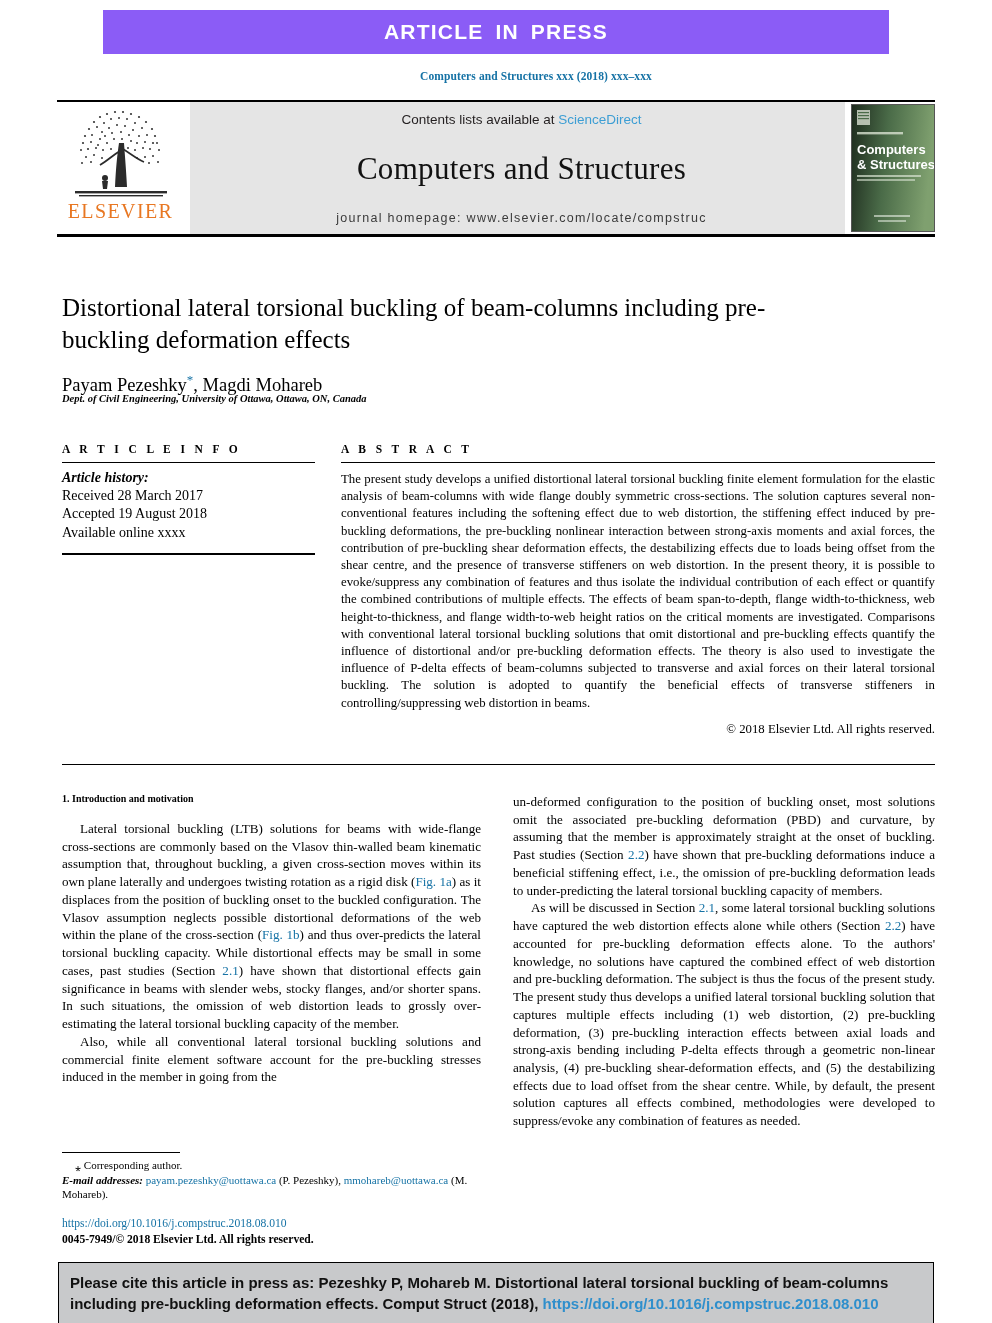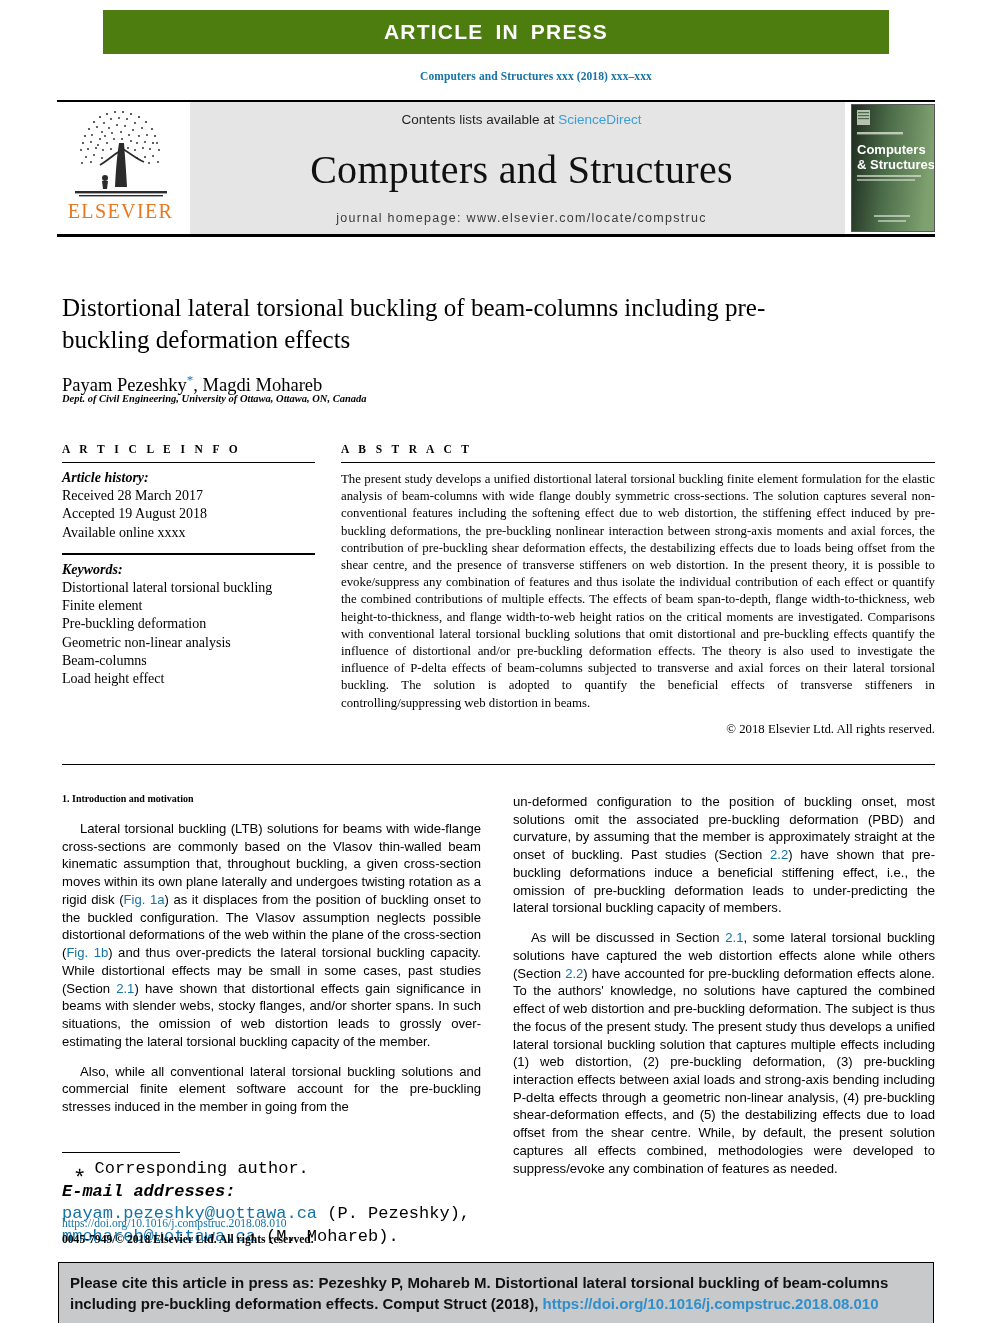--- a/index.html
+++ b/index.html
@@ -23,7 +23,7 @@
     top: 10px;
     width: 786px;
     height: 44px;
-    background: #4d7c0f;
+    background: #8b5cf6;
     display: flex;
     align-items: center;
     justify-content: center;

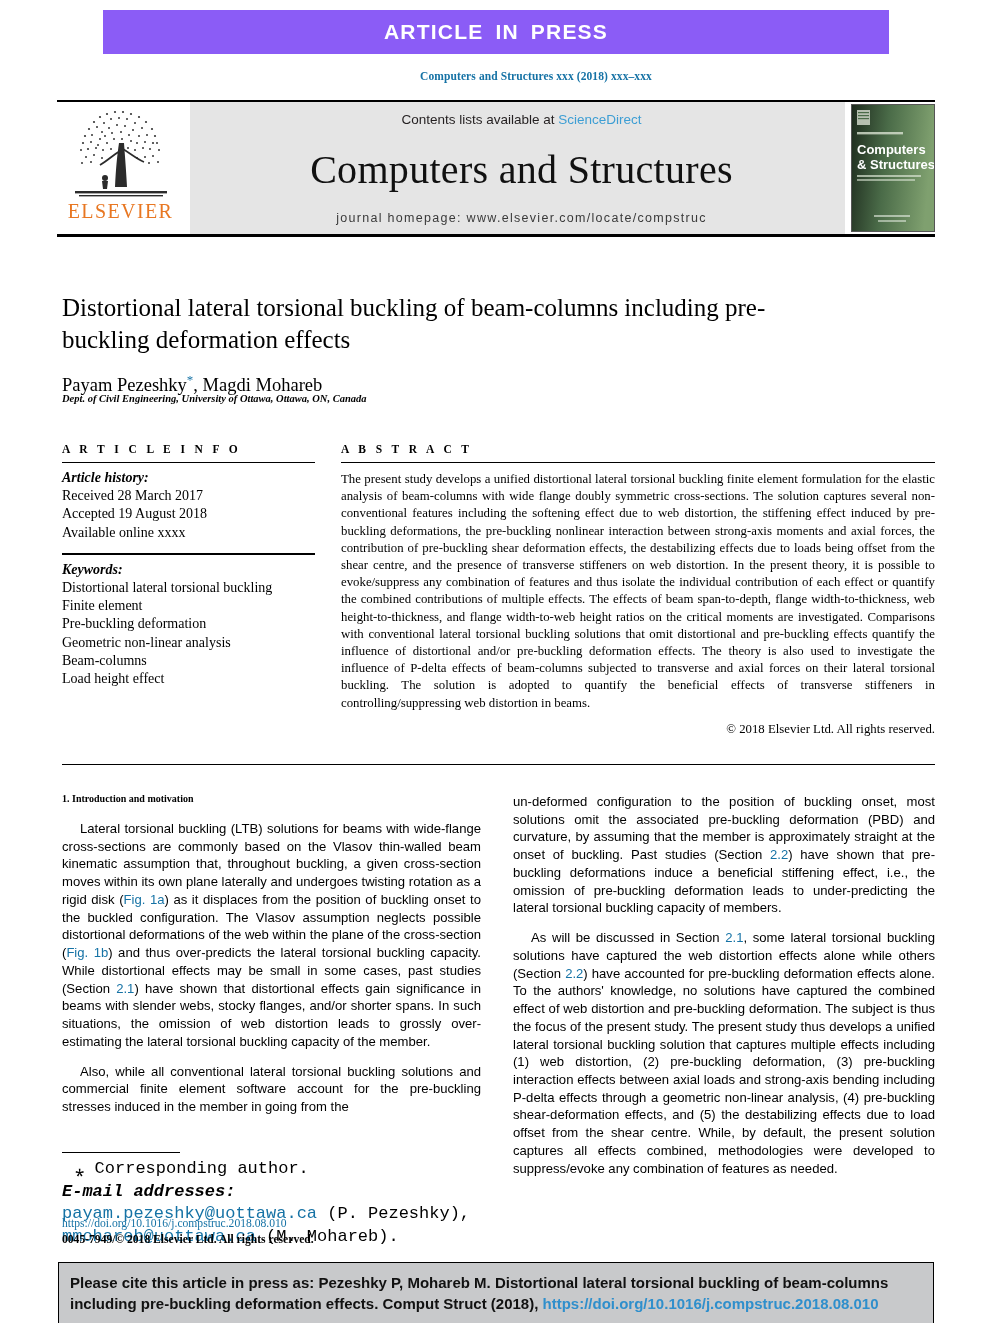--- a/index.html
+++ b/index.html
@@ -110,7 +110,7 @@
   }
   .journal-title {
     font-family: "Liberation Serif", serif;
-    font-size: 40px;
+    font-size: 31px;
     color: #111111;
     letter-spacing: .3px;
   }

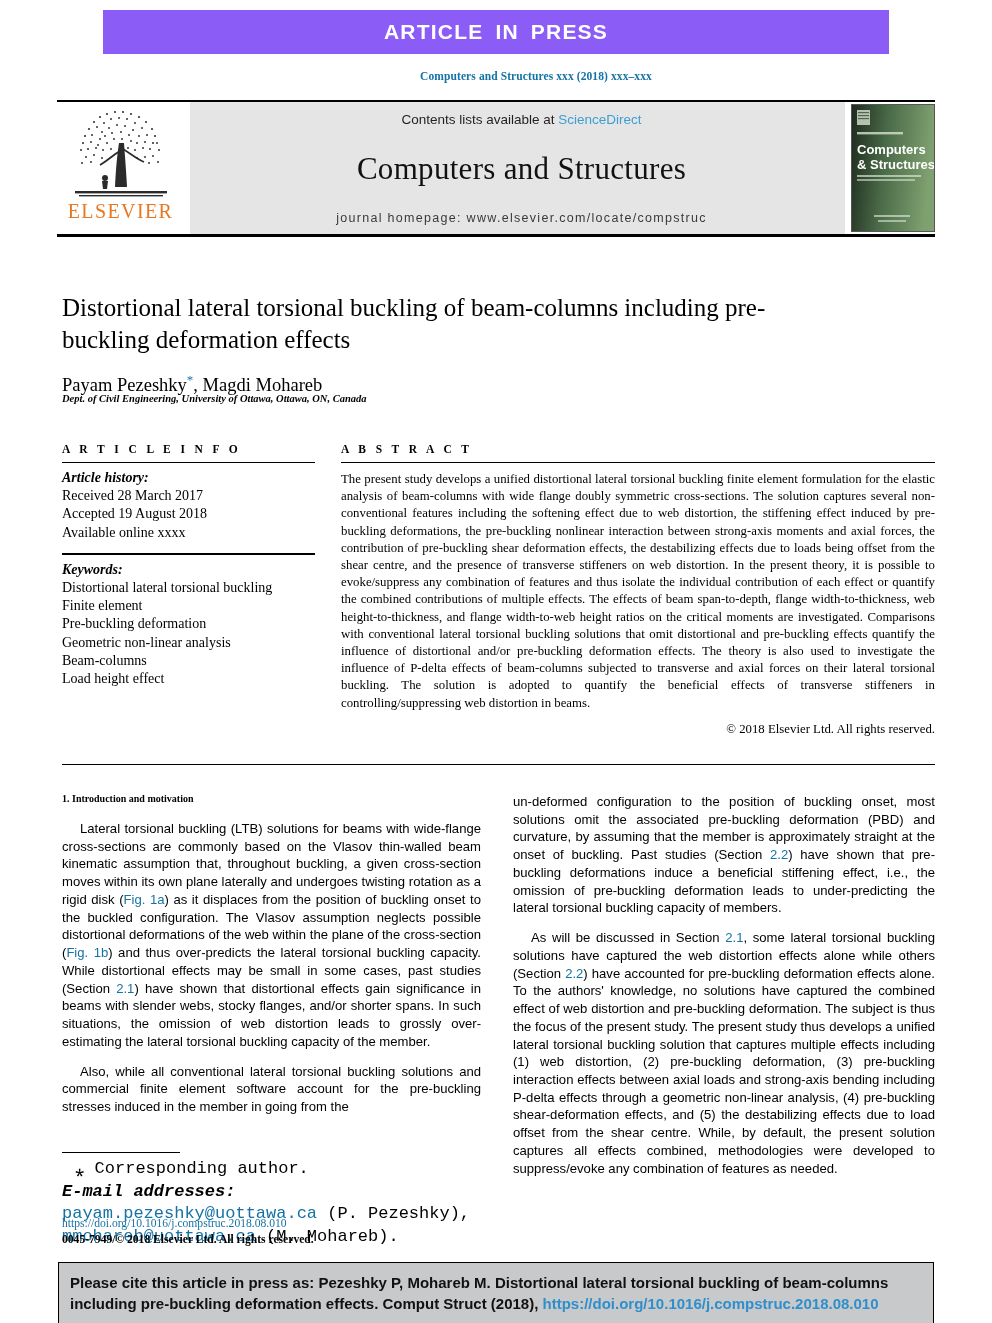--- a/index.html
+++ b/index.html
@@ -439,15 +439,6 @@
     <div>Available online xxxx</div>
   </div>
   <div class="rule-med"></div>
-  <div class="info-body">
-    <div class="lbl">Keywords:</div>
-    <div>Distortional lateral torsional buckling</div>
-    <div>Finite element</div>
-    <div>Pre-buckling deformation</div>
-    <div>Geometric non-linear analysis</div>
-    <div>Beam-columns</div>
-    <div>Load height effect</div>
-  </div>
 </div>
 
 <div class="abs-col">

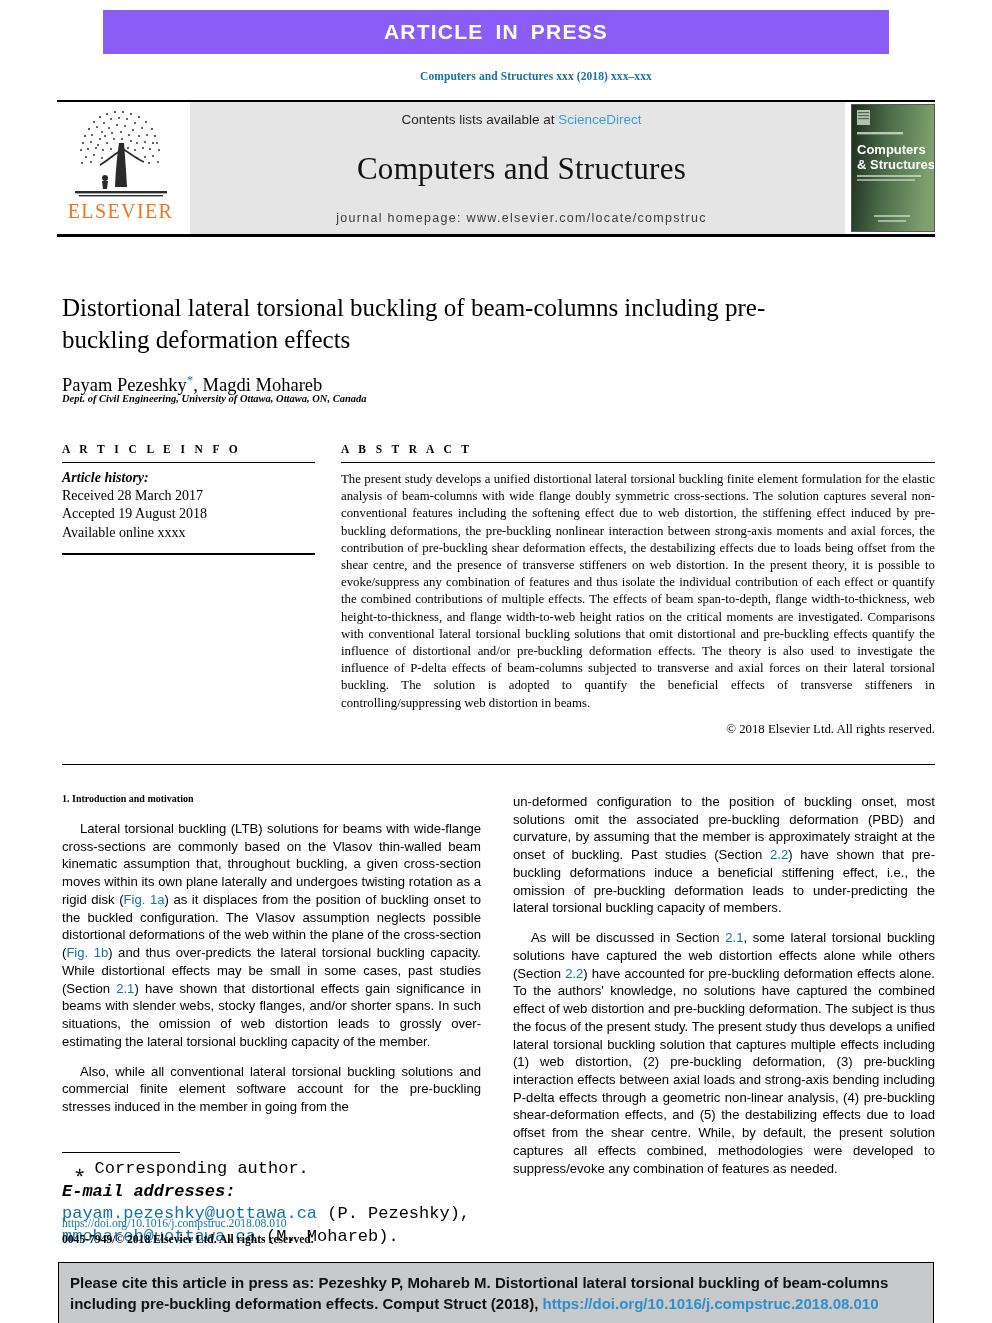--- a/index.html
+++ b/index.html
@@ -237,7 +237,7 @@
     text-align: justify;
     text-indent: 18px;
     margin: 0;
-    font-family: Liberation Sans, sans-serif;
+    font-family: Liberation Serif, serif;
     hyphens: auto;
   }
   .para + .para { margin-top: 12px; }

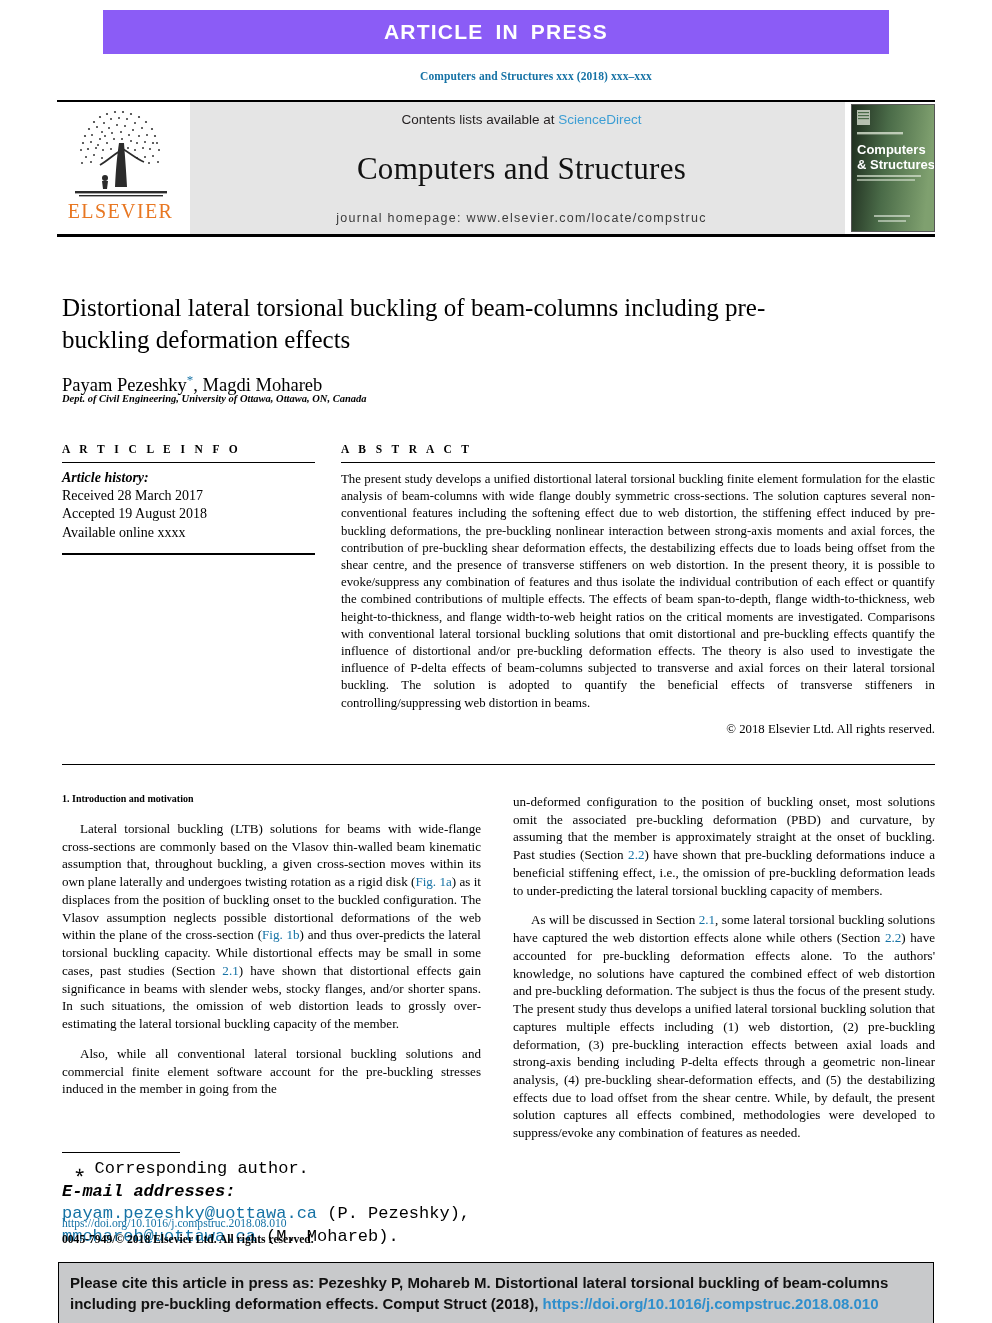--- a/index.html
+++ b/index.html
@@ -240,7 +240,7 @@
     font-family: Liberation Serif, serif;
     hyphens: auto;
   }
-  .para + .para { margin-top: 12px; }
+  .para + .para { margin-top: 0; }
   .lnk { color: #1572a5; }
 
   

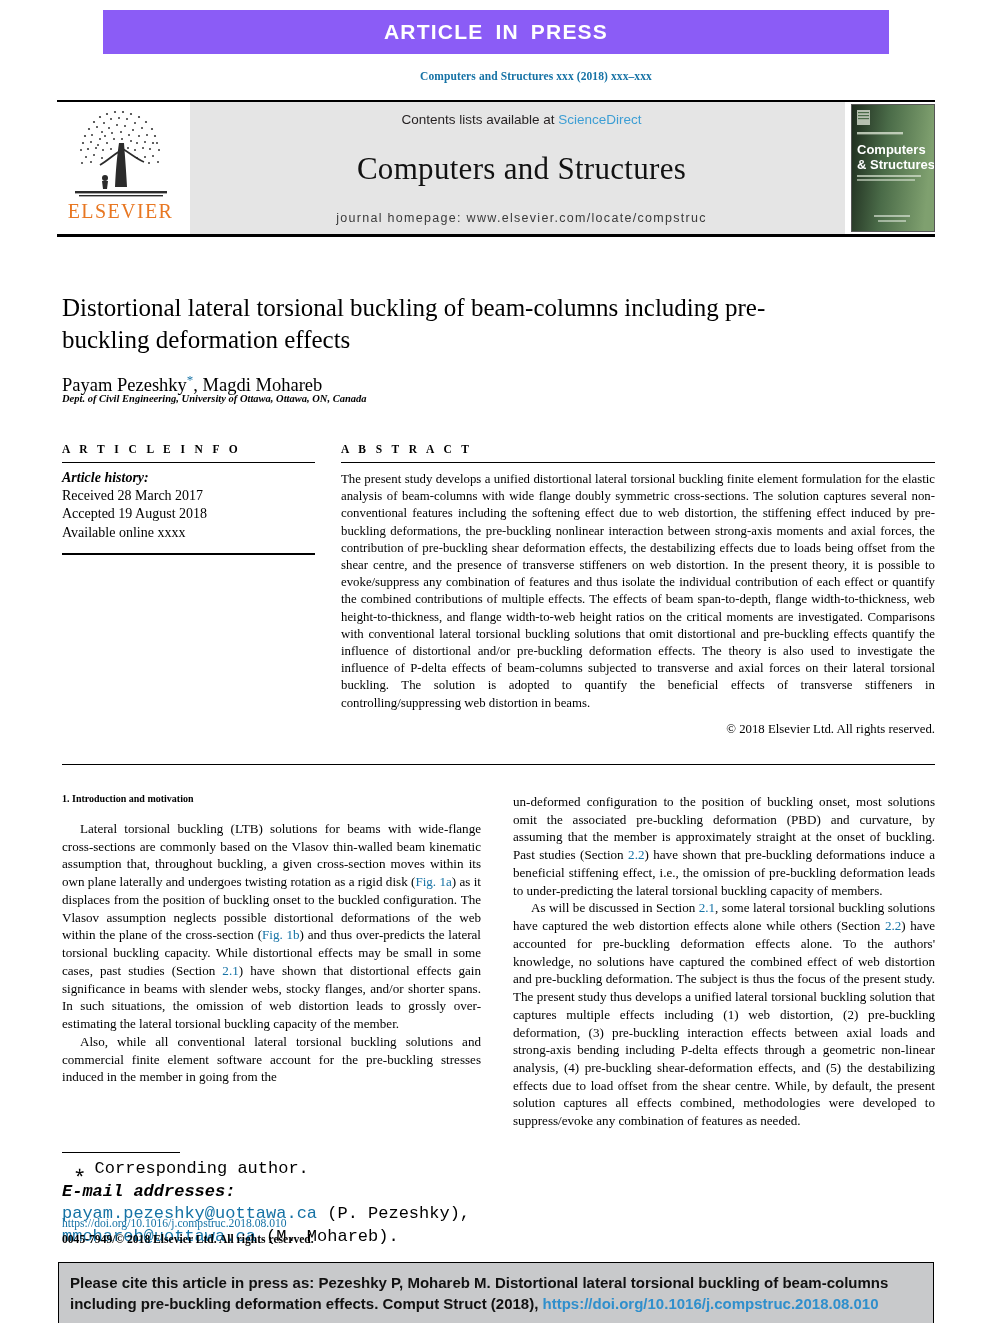--- a/index.html
+++ b/index.html
@@ -252,9 +252,9 @@
   }
   .fn-rule { border-top: 1.3px solid #000; width: 118px; margin-bottom: 5px; }
   .fn-line {
-    font-size: 17px;
+    font-size: 11px;
     line-height: 1.33;
-    font-family: Liberation Mono, monospace;
+    font-family: Liberation Serif, serif;
   }
   .fn-line .em-lbl { font-style: italic; font-weight: bold; }
   .fn-indent { text-indent: 13px; }

